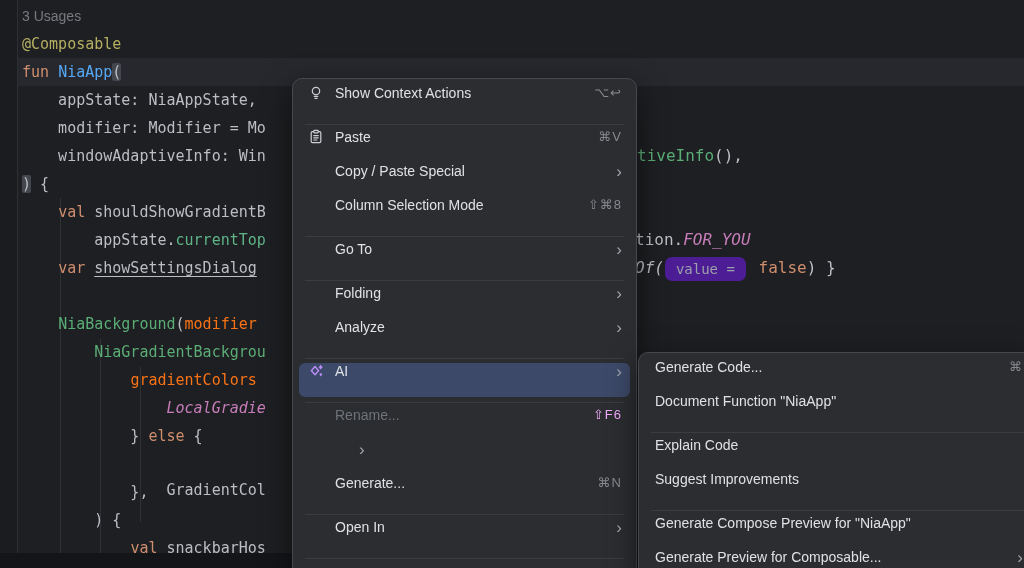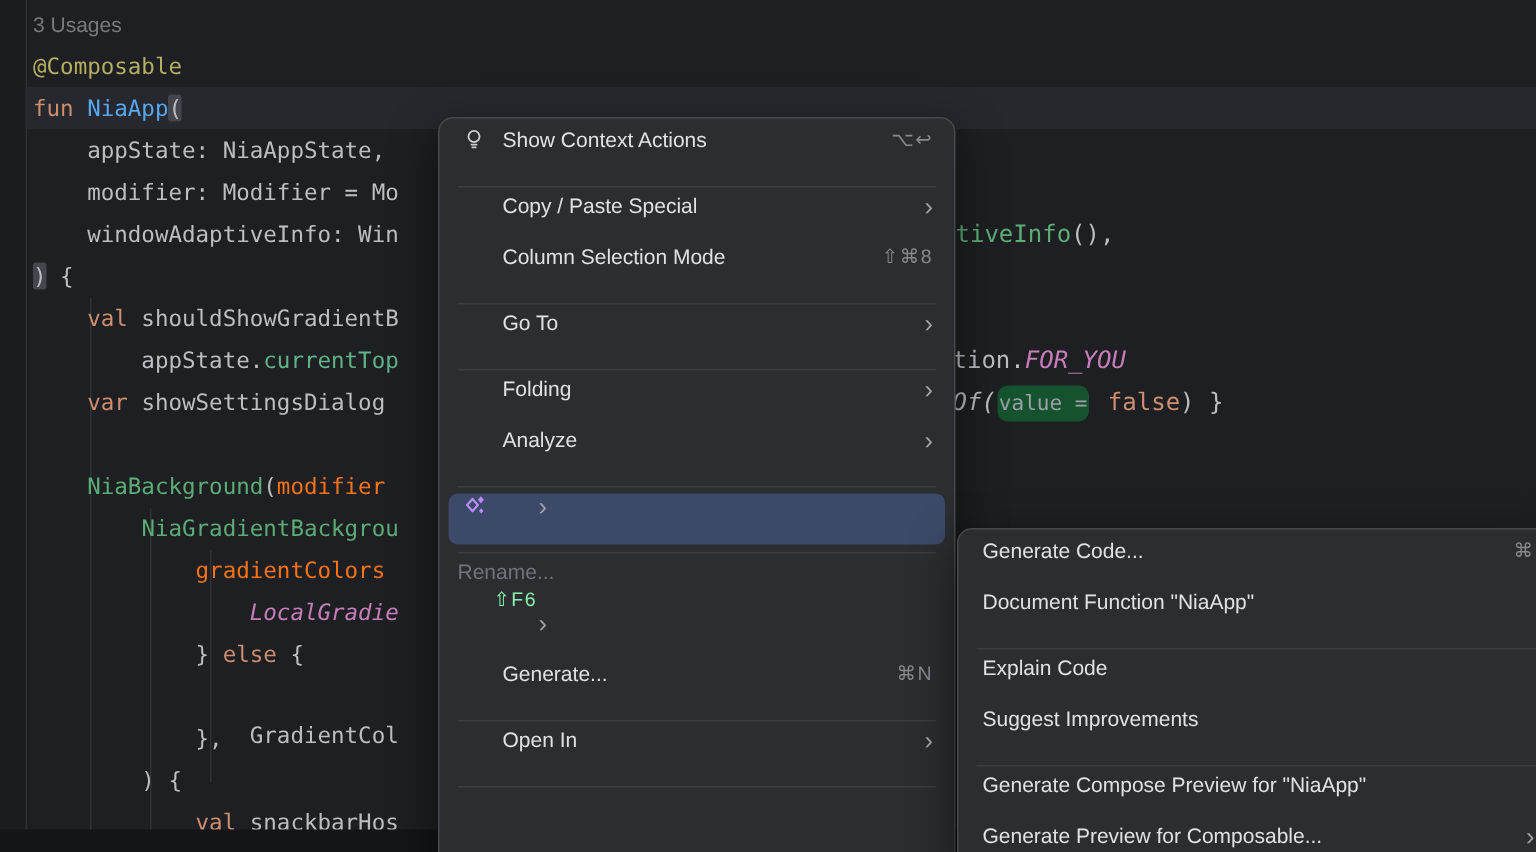--- a/index.html
+++ b/index.html
@@ -107,6 +107,17 @@
     </div>
     <div class="sep"></div>
     <div class="mi">
+      <span class="ic">
+        <svg width="16" height="16" viewBox="0 0 16 16" fill="none" stroke="#CED0D6" stroke-width="1.2" stroke-linecap="round">
+          <rect x="3.2" y="2.6" width="9.6" height="11" rx="1.2"></rect>
+          <rect x="5.8" y="1.4" width="4.4" height="2.4" rx="0.8" fill="#2B2D30"></rect>
+          <path d="M5.8 6.6h4.4M5.8 8.8h4.4M5.8 11h3"></path>
+        </svg>
+      </span>
+      <span class="lbl">Paste</span>
+      <span class="sc">⌘V</span>
+    </div>
+    <div class="mi">
       <span class="ic"></span>
       <span class="lbl">Copy / Paste Special</span>
       <span class="arr">›</span>

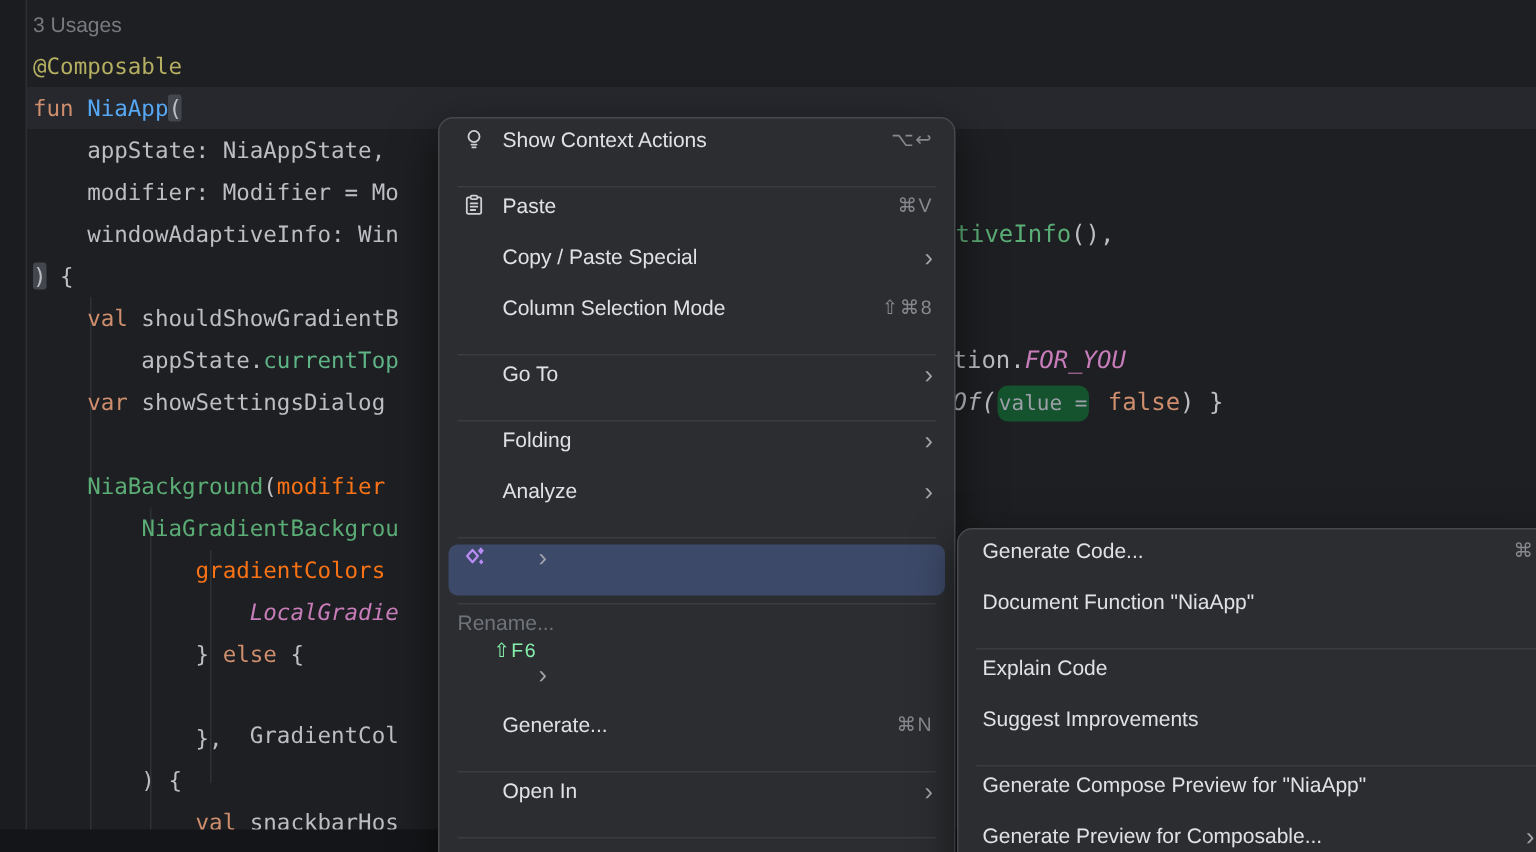--- a/index.html
+++ b/index.html
@@ -28,7 +28,7 @@
   .narg{color:#f97316}
   .enum{color:#C77DBA;font-style:italic}
   .it{font-style:italic}
-  .u{text-underline-offset:3px}
+  .u{text-decoration:underline;text-underline-offset:3px}
   .box{background:#43464D;border-radius:2px}
   .chip{
     display:inline-block;background:#14532d;color:#9CA0A8;border-radius:7px;

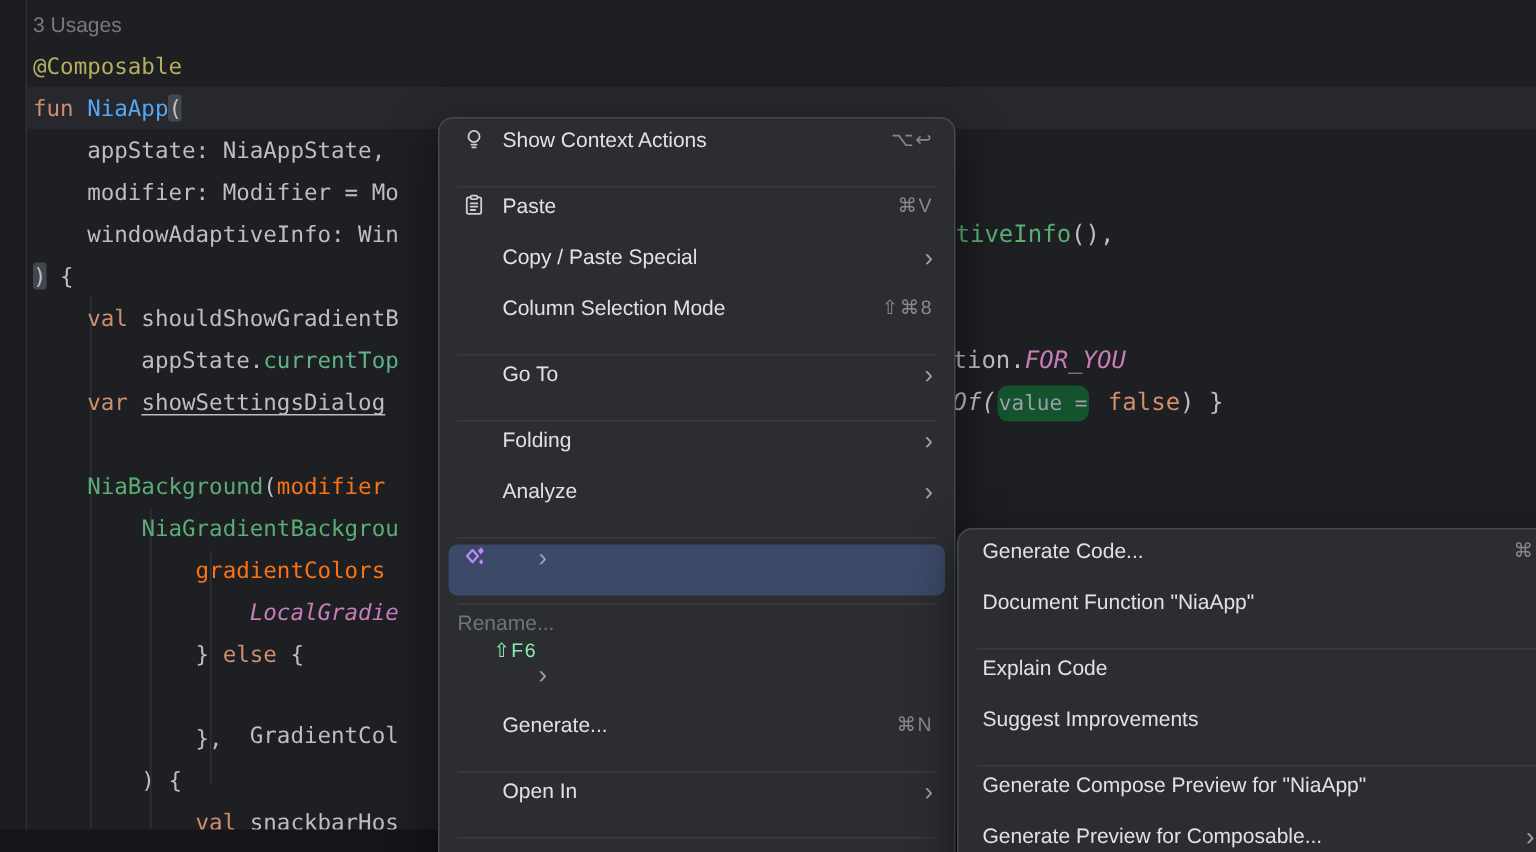--- a/index.html
+++ b/index.html
@@ -31,8 +31,8 @@
   .u{text-decoration:underline;text-underline-offset:3px}
   .box{background:#43464D;border-radius:2px}
   .chip{
-    display:inline-block;background:#14532d;color:#9CA0A8;border-radius:7px;
-    padding:0 1px;line-height:24px;height:24px;vertical-align:middle;
+    display:inline-block;background:#4c1d95;color:#9CA0A8;border-radius:7px;
+    padding:0 11px;line-height:24px;height:24px;vertical-align:middle;
     font-size:14px;margin:0 3px 0 1px;
   }
   .guide{position:absolute;width:1px;background:#2F3135;}

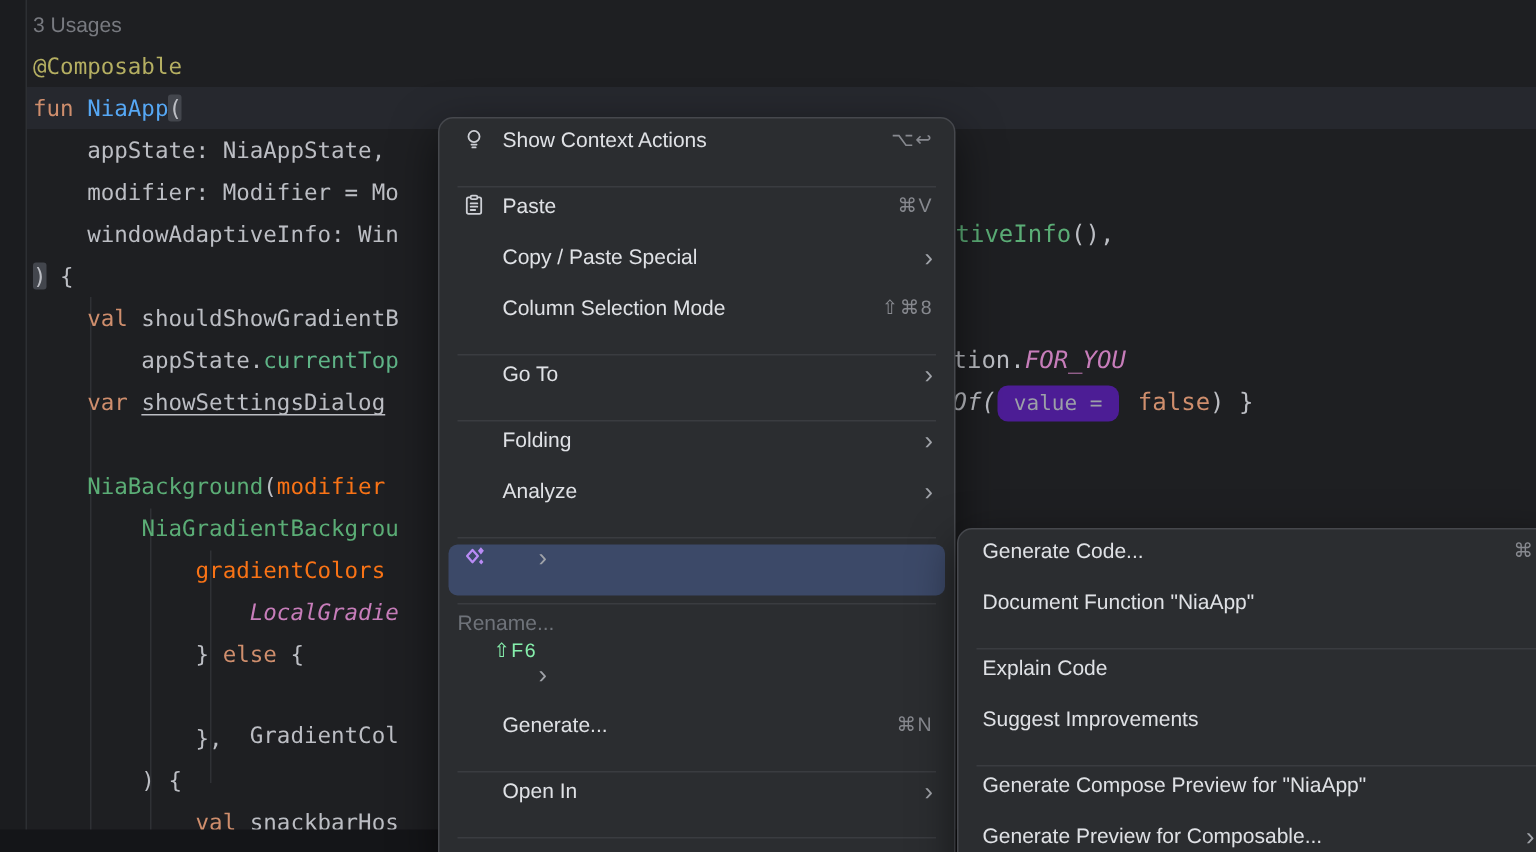--- a/index.html
+++ b/index.html
@@ -153,6 +153,7 @@
           <path d="M12.8 9.8 L14.3 11.6 L12.8 13.4 L11.3 11.6 Z" fill="#B98BF5"></path>
         </svg>
       </span>
+      <span class="lbl">AI</span>
       <span class="arr">›</span>
     </div>
     <div class="sep"></div>

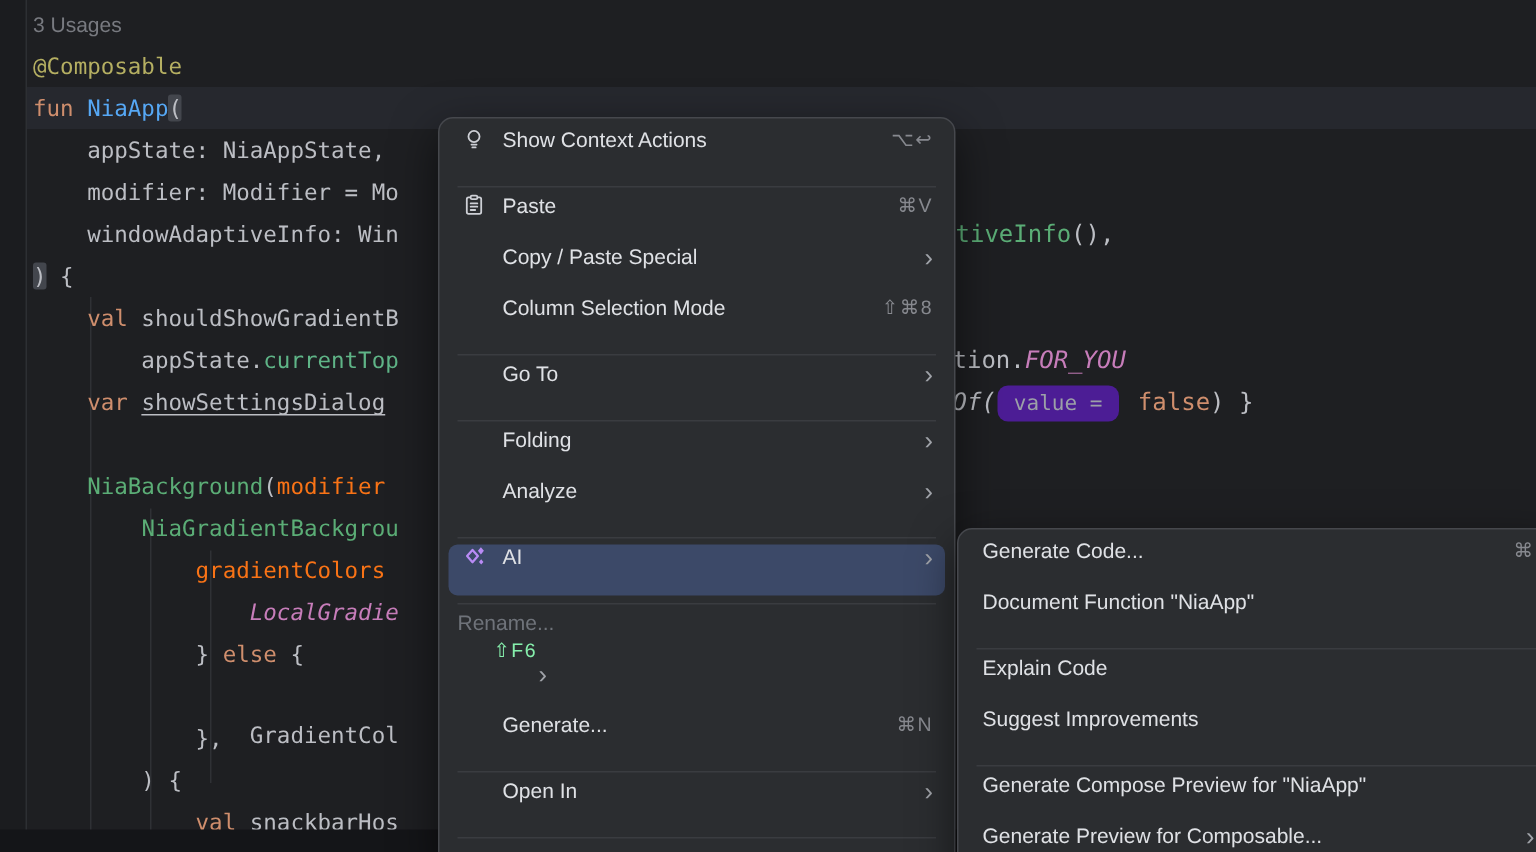--- a/index.html
+++ b/index.html
@@ -47,7 +47,7 @@
     border-radius:6px;color:#DFE1E5;font-size:14px;
   }
   .mi.sel{background:#3C4968;}
-  .mi.dis{color:#6F737A;flex-direction:column;}
+  .mi.dis{color:#6F737A;}
   .mi.dis .sc{color:#86efac;}
   .mi .ic{width:22px;margin-right:8px;display:flex;justify-content:center;align-items:center;flex:none;}
   .mi .lbl{flex:1;white-space:nowrap;}

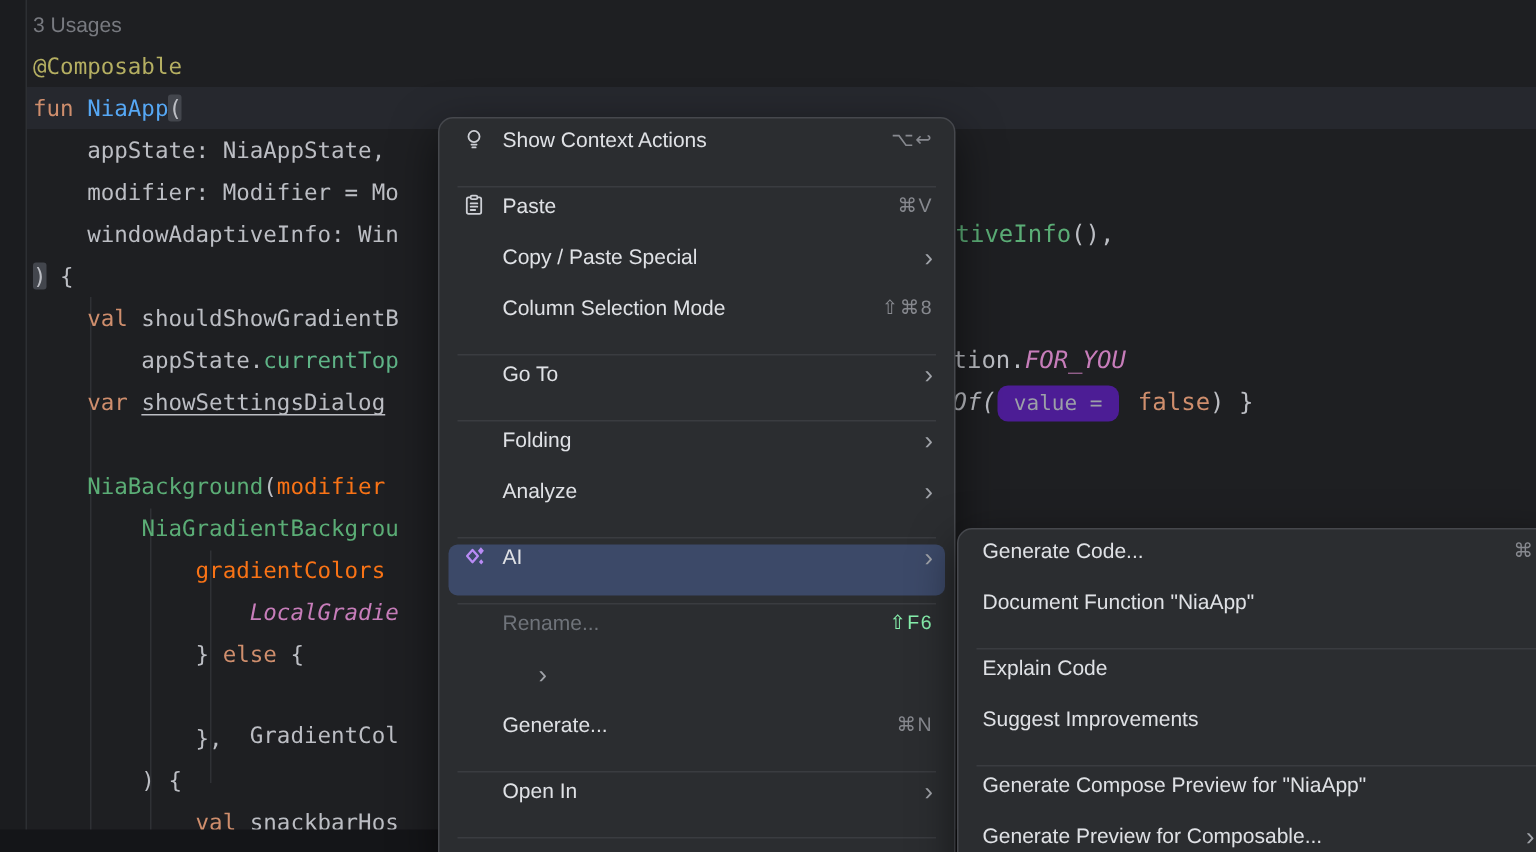--- a/index.html
+++ b/index.html
@@ -48,7 +48,7 @@
   }
   .mi.sel{background:#3C4968;}
   .mi.dis{color:#6F737A;}
-  .mi.dis .sc{color:#86efac;}
+  .mi.dis .sc{color:#f0abfc;}
   .mi .ic{width:22px;margin-right:8px;display:flex;justify-content:center;align-items:center;flex:none;}
   .mi .lbl{flex:1;white-space:nowrap;}
   .mi .sc{color:#87898F;font-size:13px;margin-left:24px;white-space:nowrap;letter-spacing:1px;}

